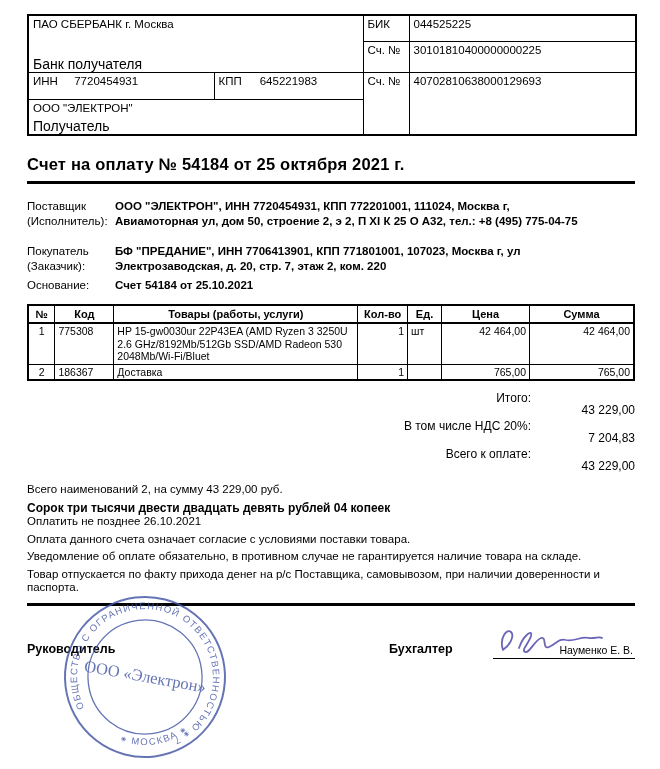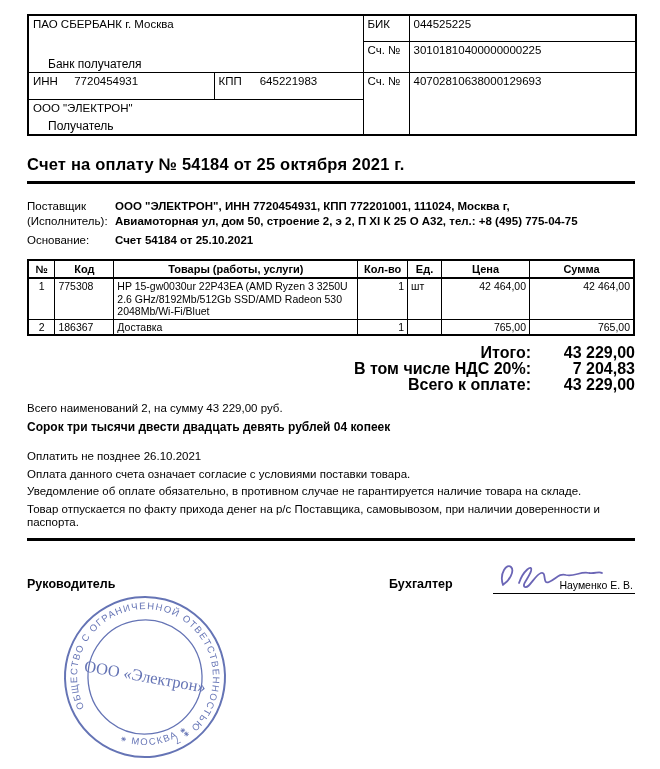--- a/index.html
+++ b/index.html
@@ -14,7 +14,7 @@
   table.bank{border:2px solid #000;}
   table.bank td{border:1px solid #000;padding:2px 4px;vertical-align:top;line-height:13px;}
   td.bn{height:52px;position:relative;}
-  .sublabel{position:absolute;left:19px;bottom:1px;font-size:12px;}
+  .sublabel{position:absolute;left:4px;bottom:1px;font-size:14px;}
   td.cell-short{height:22px;}
   td.cell-recipient{height:30px;position:relative;}
   .pairlbl{display:inline-block;min-width:30px;}

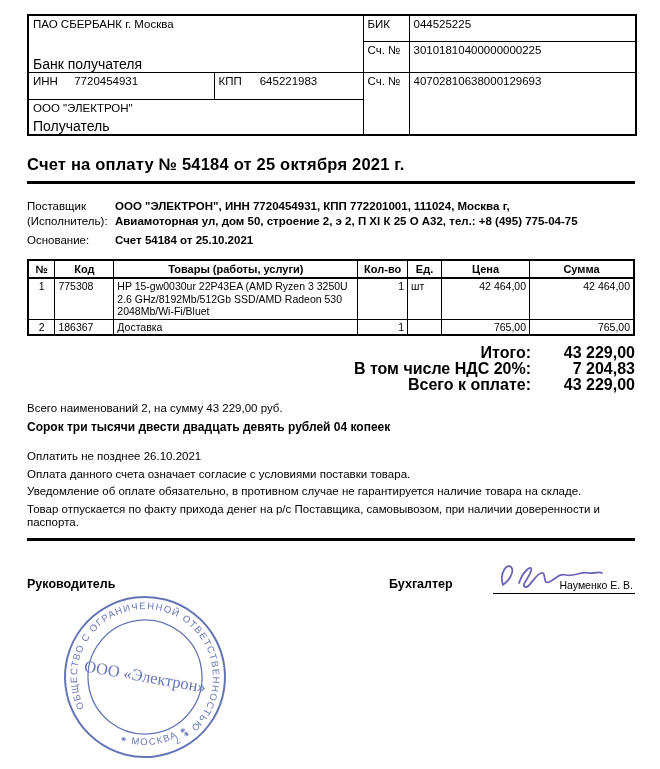--- a/index.html
+++ b/index.html
@@ -140,6 +140,16 @@
     </div>
   </div>
 
+  <div class="party">
+    <div class="plabel">
+      <div>Покупатель</div>
+      <div>(Заказчик):</div>
+    </div>
+    <div class="pvalue">
+      <div>БФ "ПРЕДАНИЕ", ИНН 7706413901, КПП 771801001, 107023, Москва г, ул</div>
+      <div>Электрозаводская, д. 20, стр. 7, этаж 2, ком. 220</div>
+    </div>
+  </div>
 
   <div class="basis">
     <div class="plabel">Основание:</div>

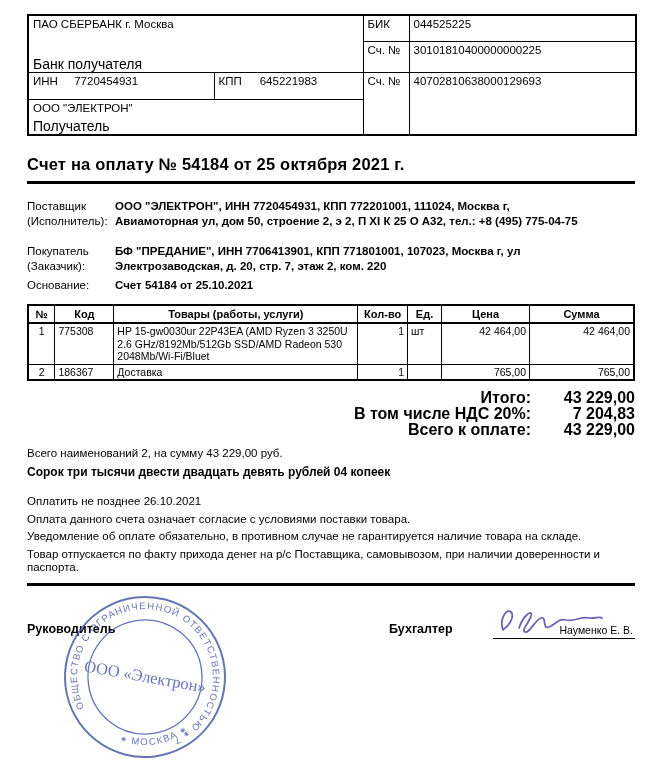--- a/index.html
+++ b/index.html
@@ -49,7 +49,7 @@
   td.t-r{text-align:right;}
 
   
-  .totals{margin-top:9px;font-size:16px;font-weight:bold;}
+  .totals{margin-top:9px;font-size:12px;font-weight:normal;}
   .totals .trow{display:flex;line-height:16px;}
   .totals .tlabel{flex:1;text-align:right;padding-right:0;}
   .totals .tvalue{width:104px;flex:none;text-align:right;}

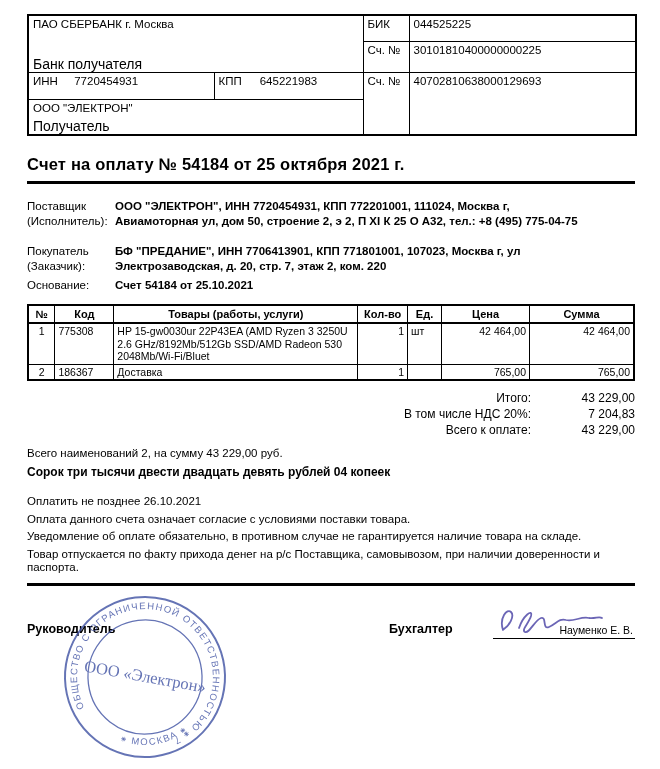--- a/index.html
+++ b/index.html
@@ -52,7 +52,7 @@
   .totals{margin-top:9px;font-size:12px;font-weight:normal;}
   .totals .trow{display:flex;line-height:16px;}
   .totals .tlabel{flex:1;text-align:right;padding-right:0;}
-  .totals .tvalue{width:104px;flex:none;text-align:right;}
+  .totals .tvalue{width:104px;flex:none;text-align:right;margin-top:12px;}
 
   
   .summary{margin-top:9px;font-size:11.5px;}

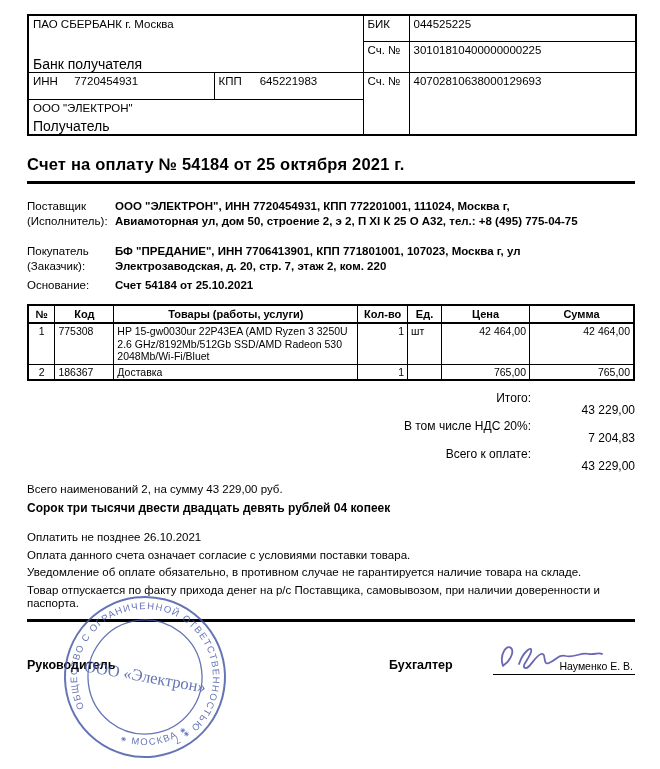--- a/index.html
+++ b/index.html
@@ -59,7 +59,7 @@
   .amount-words{font-weight:bold;margin-top:6px;font-size:12px;}
 
   
-  .terms{margin-top:16px;font-size:11.5px;line-height:13px;}
+  .terms{font-size:11.5px;line-height:13px;}
   .terms p{margin:0 0 4.5px 0;}
 
   

